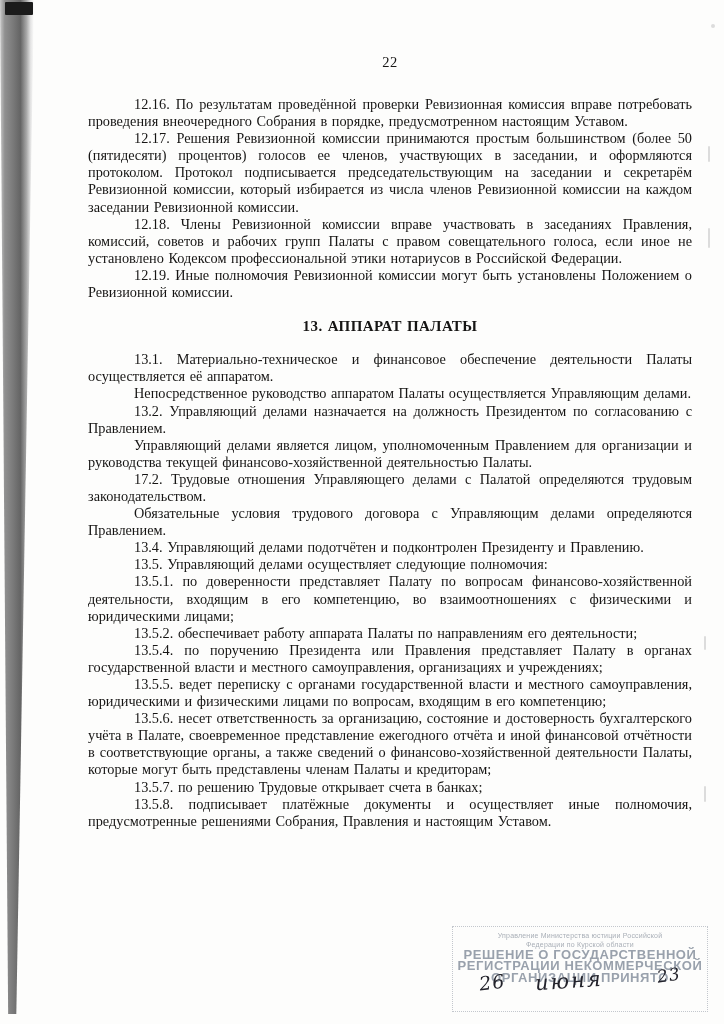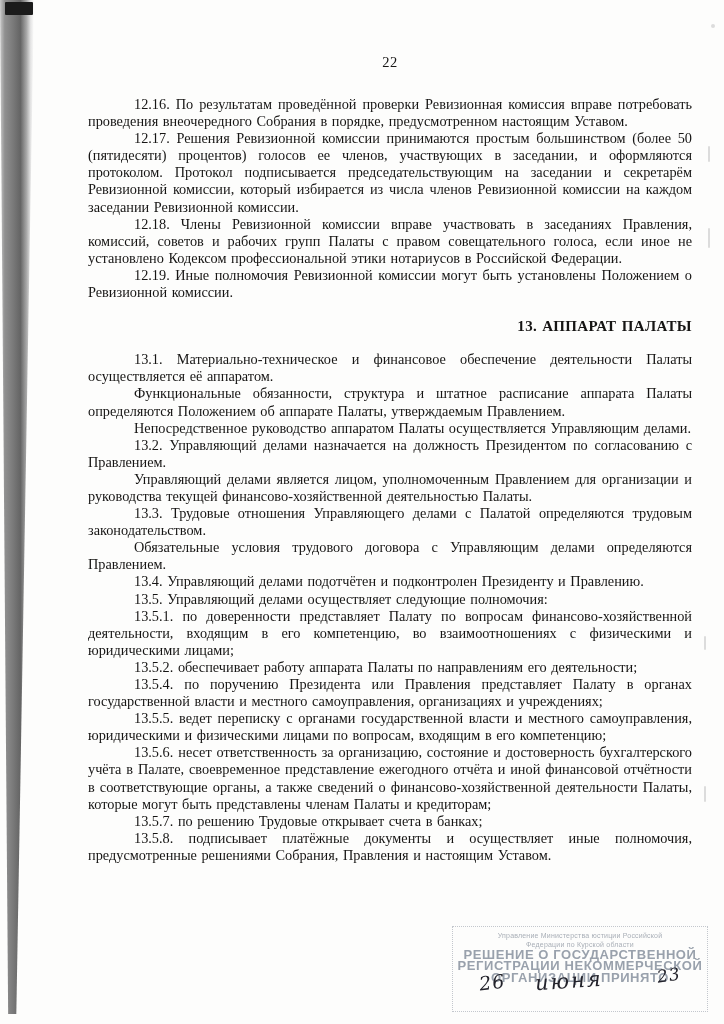--- a/index.html
+++ b/index.html
@@ -28,7 +28,7 @@
     text-align:justify; text-indent:46px; word-spacing:1px;
   }
   .para.heading {
-    text-align:right; text-indent:0; font-weight:700;
+    text-align:center; text-indent:0; font-weight:700;
     font-size:15px; letter-spacing:0.4px; margin:17px 0 16px 0;
   }
   

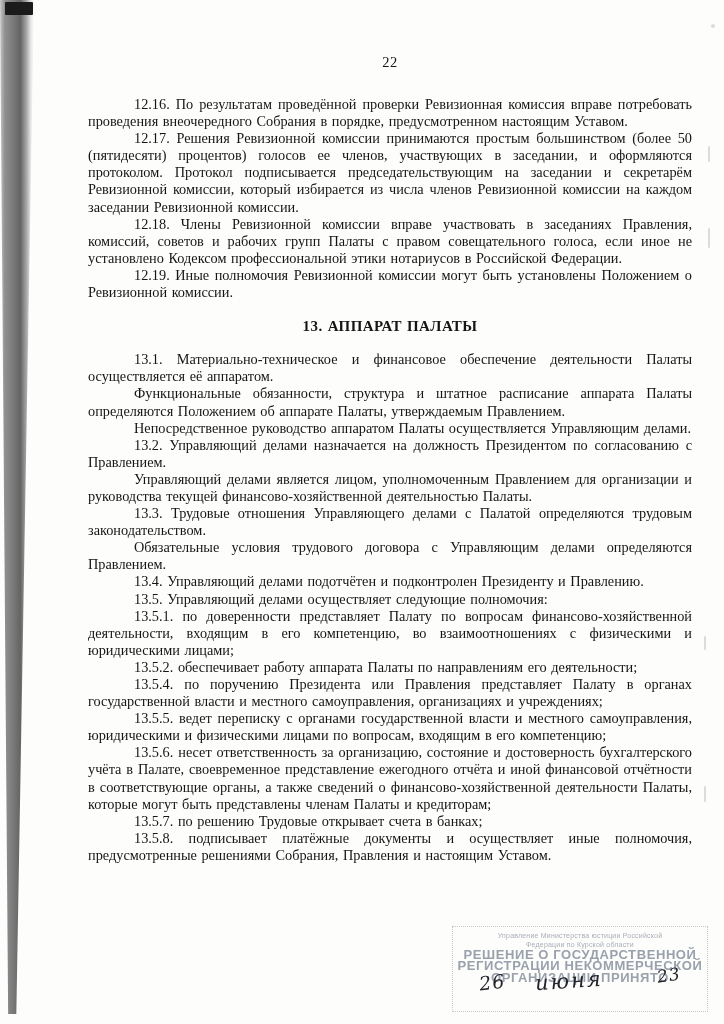--- a/index.html
+++ b/index.html
@@ -74,7 +74,6 @@
       <p class="para body">12.19. Иные полномочия Ревизионной комиссии могут быть установлены Положением о Ревизионной комиссии.</p>
       <p class="para heading">13. АППАРАТ ПАЛАТЫ</p>
       <p class="para body">13.1. Материально-техническое и финансовое обеспечение деятельности Палаты осуществляется её аппаратом.</p>
-      <p class="para body">Функциональные обязанности, структура и штатное расписание аппарата Палаты определяются Положением об аппарате Палаты, утверждаемым Правлением.</p>
       <p class="para body">Непосредственное руководство аппаратом Палаты осуществляется Управляющим делами.</p>
       <p class="para body">13.2. Управляющий делами назначается на должность Президентом по согласованию с Правлением.</p>
       <p class="para body">Управляющий делами является лицом, уполномоченным Правлением для организации и руководства текущей финансово-хозяйственной деятельностью Палаты.</p>

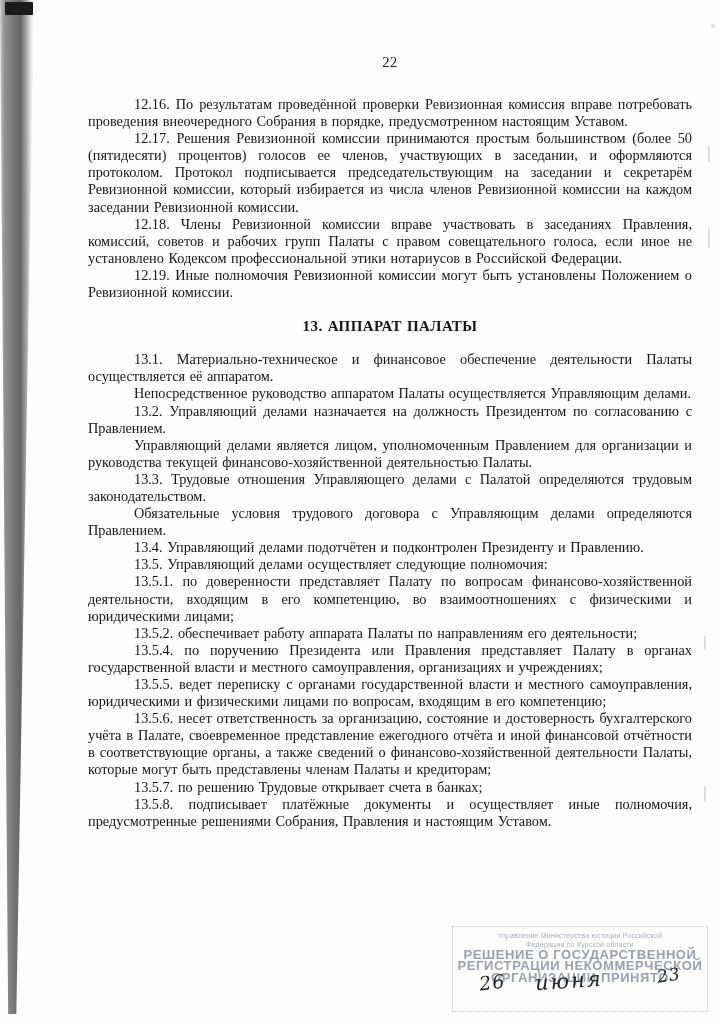--- a/index.html
+++ b/index.html
@@ -77,7 +77,7 @@
       <p class="para body">Непосредственное руководство аппаратом Палаты осуществляется Управляющим делами.</p>
       <p class="para body">13.2. Управляющий делами назначается на должность Президентом по согласованию с Правлением.</p>
       <p class="para body">Управляющий делами является лицом, уполномоченным Правлением для организации и руководства текущей финансово-хозяйственной деятельностью Палаты.</p>
-      <p class="para body">13.3. Трудовые отношения Управляющего делами с Палатой определяются трудовым законодательством.</p>
+      <p class="para body">17.2. Трудовые отношения Управляющего делами с Палатой определяются трудовым законодательством.</p>
       <p class="para body">Обязательные условия трудового договора с Управляющим делами определяются Правлением.</p>
       <p class="para body">13.4. Управляющий делами подотчётен и подконтролен Президенту и Правлению.</p>
       <p class="para body">13.5. Управляющий делами осуществляет следующие полномочия:</p>

